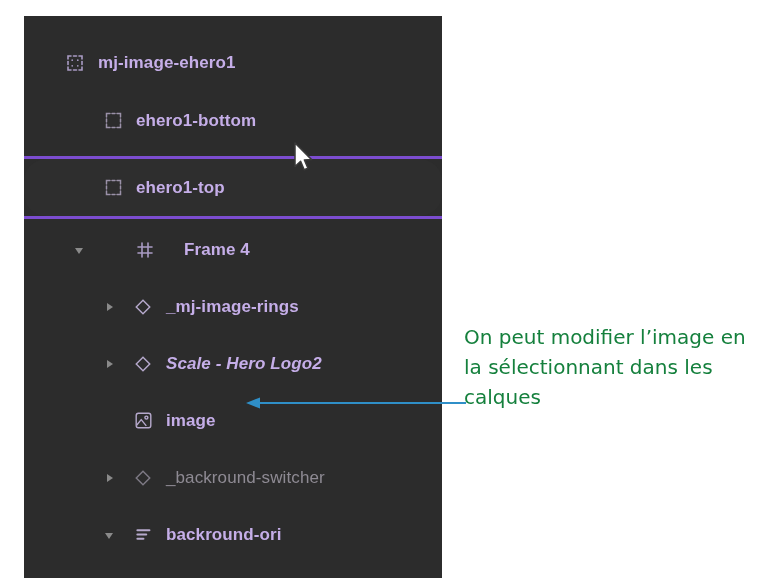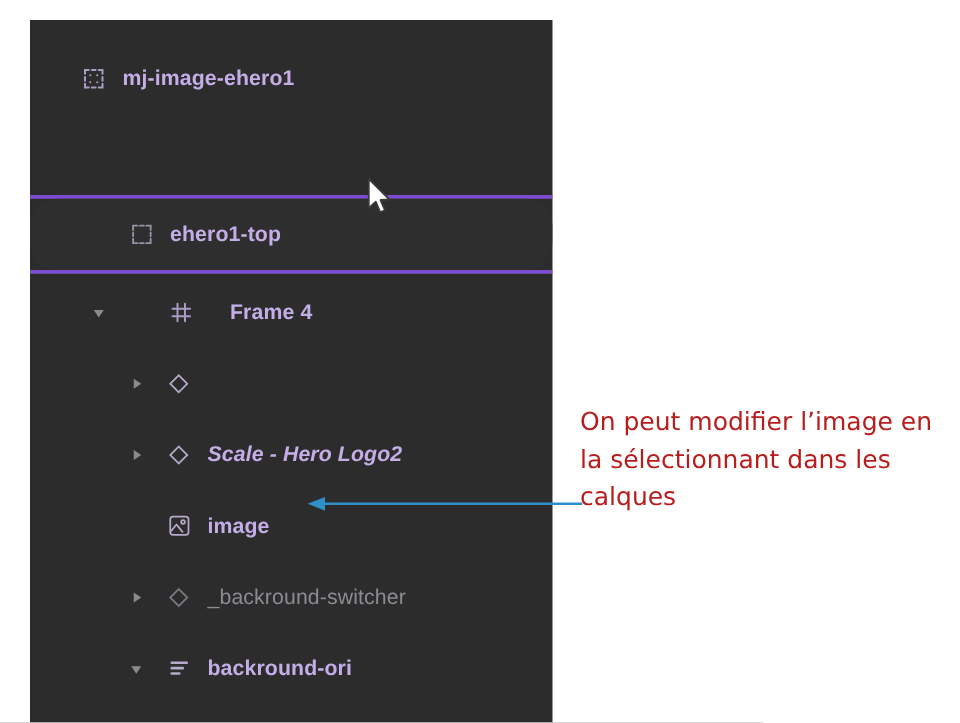--- a/index.html
+++ b/index.html
@@ -124,10 +124,7 @@
       <span class="layer-label">mj-image-ehero1</span>
     </div>
 
-
-    <div class="drop-line" style="top:140px;"></div>
-
-    <div class="layer-row selected-band" style="top:143px;border-radius:22px;">
+    <div class="layer-row" style="top:76px;">
       <span style="width:62px;flex:0 0 62px"></span>
       <span class="disclosure"></span>
       <span class="layer-icon">
@@ -142,6 +139,26 @@
             <path d="M15.5 7 V10"></path>
         </svg>
       </span>
+      <span class="layer-label">ehero1-bottom</span>
+    </div>
+
+    <div class="drop-line" style="top:140px;"></div>
+
+    <div class="layer-row selected-band" style="top:143px;border-radius:22px;">
+      <span style="width:62px;flex:0 0 62px"></span>
+      <span class="disclosure"></span>
+      <span class="layer-icon">
+        <svg width="17" height="17" viewBox="0 0 17 17" fill="none" stroke="#9a91a8" stroke-width="1.5" stroke-linecap="round">
+          <path d="M1.5 5 V1.5 H5"></path>
+            <path d="M12 1.5 H15.5 V5"></path>
+          <path d="M15.5 12 V15.5 H12"></path>
+            <path d="M5 15.5 H1.5 V12"></path>
+          <path d="M7 1.5 H10"></path>
+            <path d="M7 15.5 H10"></path>
+          <path d="M1.5 7 V10"></path>
+            <path d="M15.5 7 V10"></path>
+        </svg>
+      </span>
       <span class="layer-label">ehero1-top</span>
     </div>
 

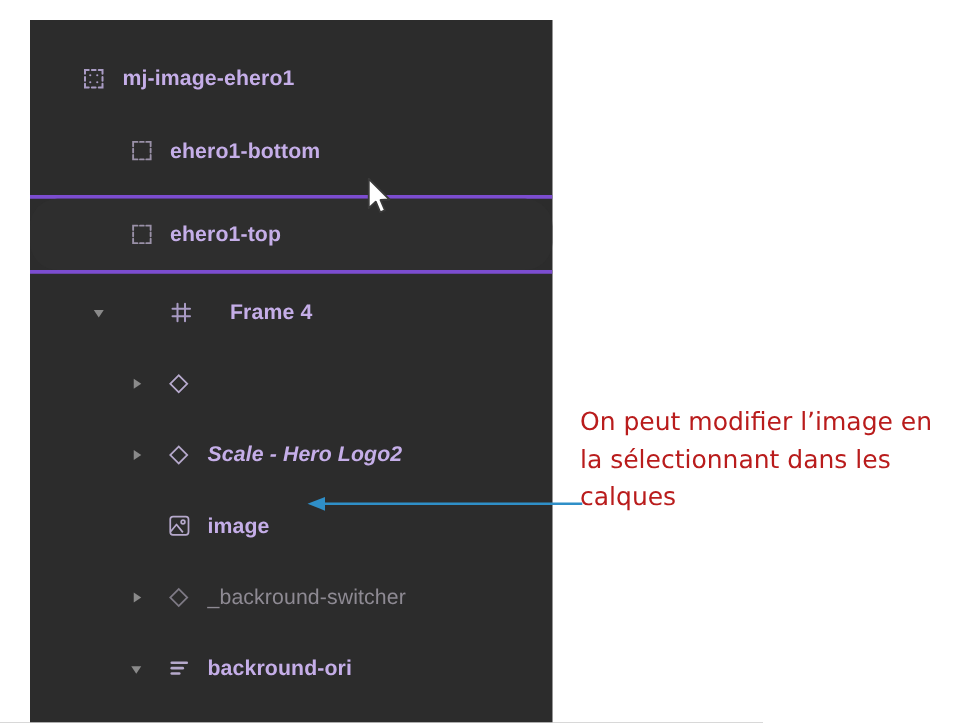--- a/index.html
+++ b/index.html
@@ -188,6 +188,7 @@
           <rect x="10" y="3.2" width="9.6" height="9.6" transform="rotate(45 10 3.2)"></rect>
         </svg>
       </span>
+      <span class="layer-label">_mj-image-rings</span>
     </div>
 
     <div class="layer-row" style="top:319px;font-style:italic;">

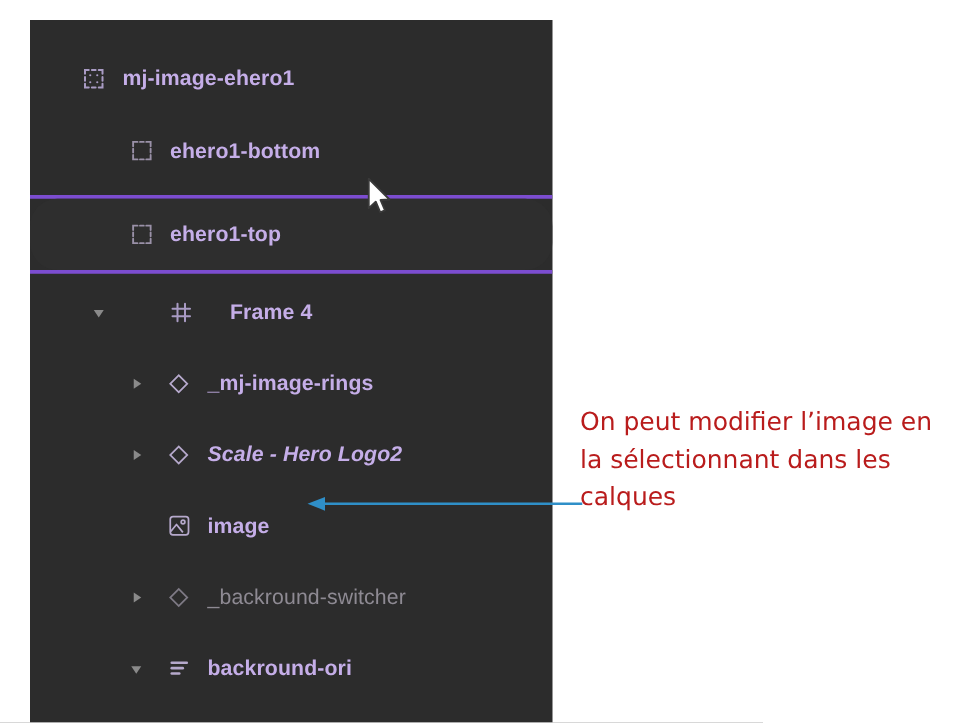--- a/index.html
+++ b/index.html
@@ -85,7 +85,7 @@
     width:300px;
     font-size:20px;
     line-height:30px;
-    color:#b91c1c;
+    color:#15803d;
     font-family:"DejaVu Sans", sans-serif;
   }
 

